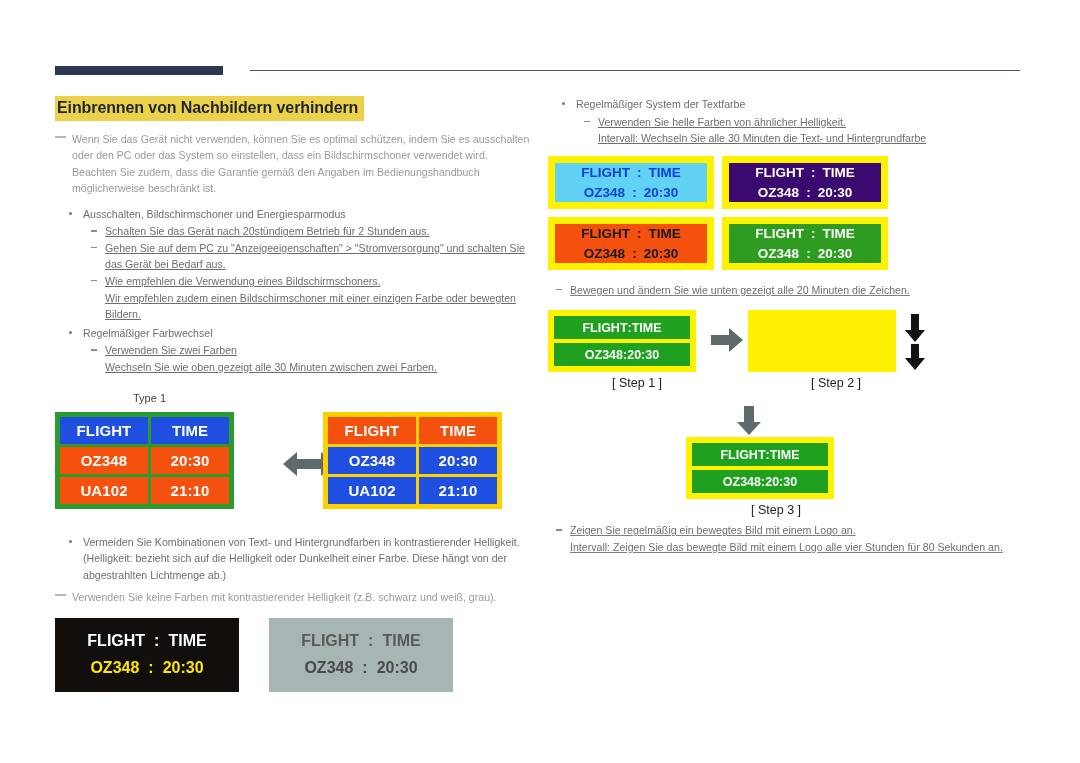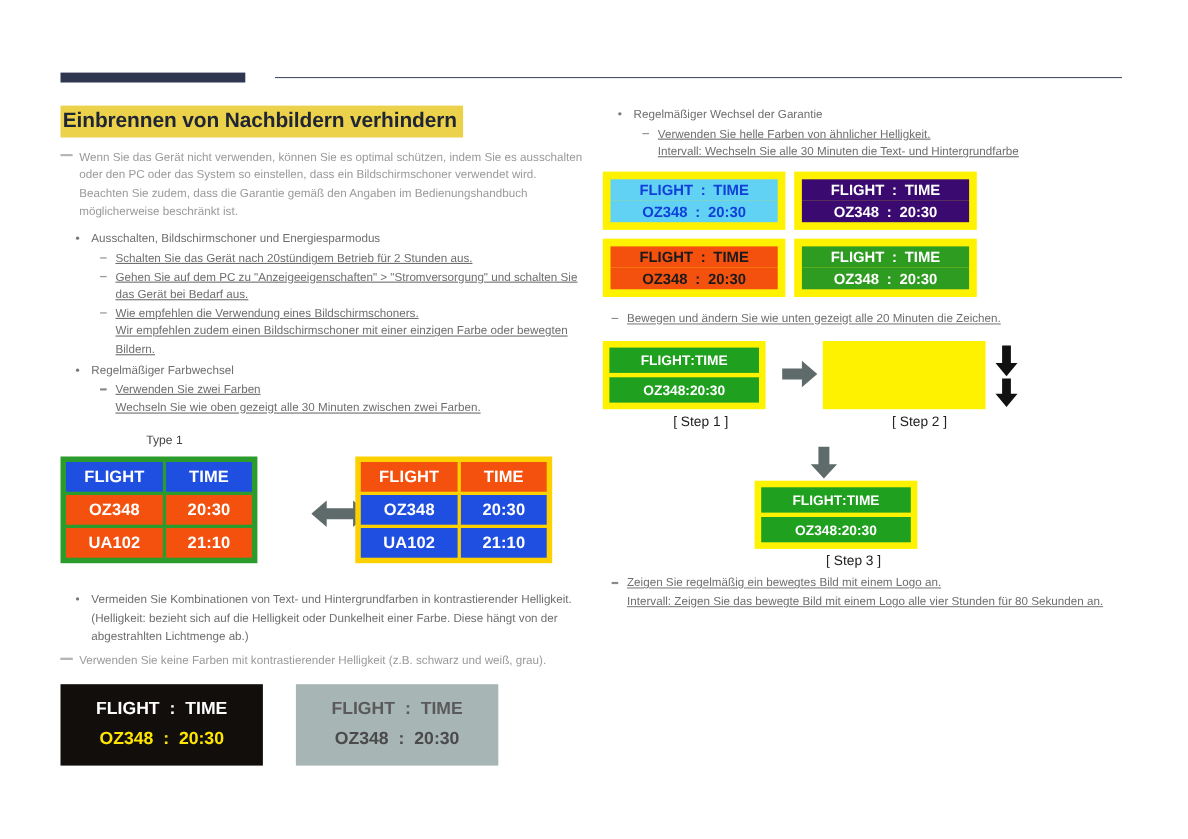--- a/index.html
+++ b/index.html
@@ -57,7 +57,7 @@
     display: inline-block;
     background: #ecd24b;
     color: #1f2533;
-    font-size: 19px;
+    font-size: 16px;
     font-weight: bold;
     padding: 2px 6px 3px 2px;
     letter-spacing: -0.1px;

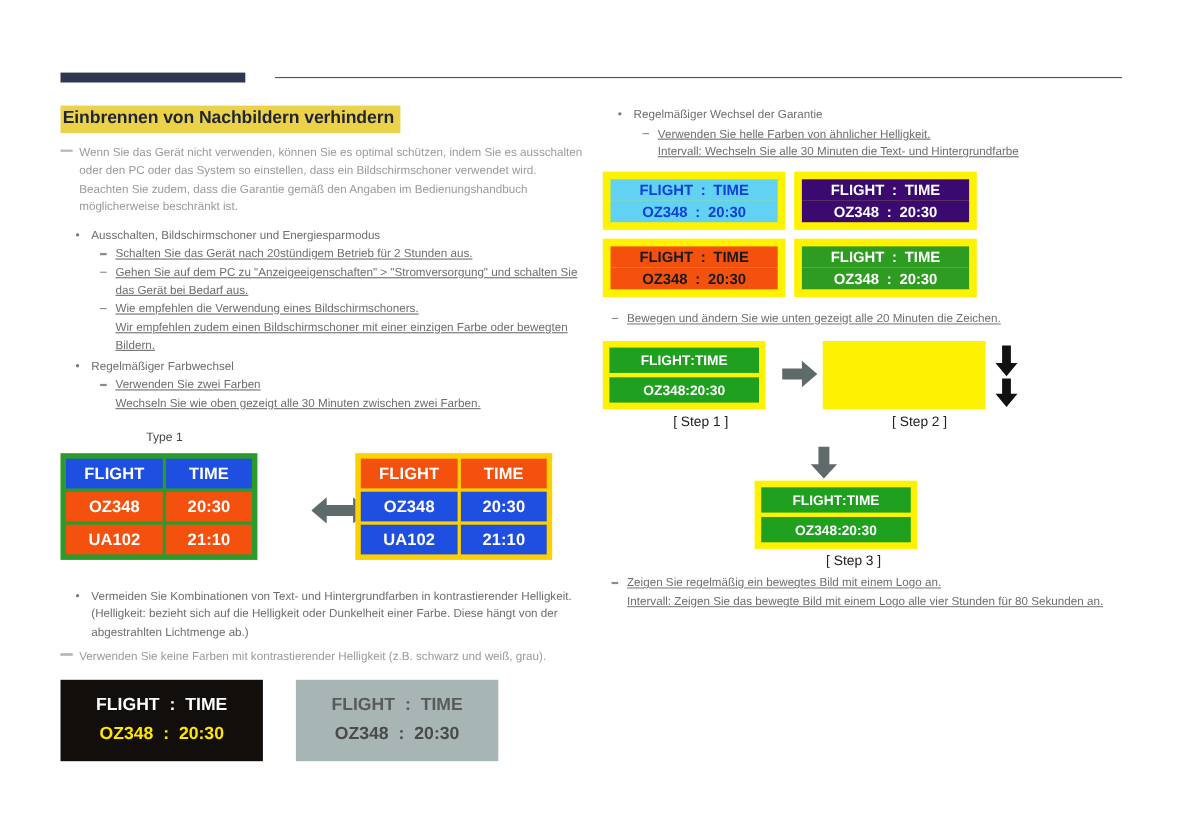--- a/index.html
+++ b/index.html
@@ -455,7 +455,7 @@
     <ul class="lv1" style="margin-top:0;">
       <li>
         <span class="b1"></span>
-        <span>Regelmäßiger Wechsel der Garantie</span>
+        <span>Regelmäßiger System der Textfarbe</span>
         <ul class="lv2">
           <li>
             <span class="b2"></span>

